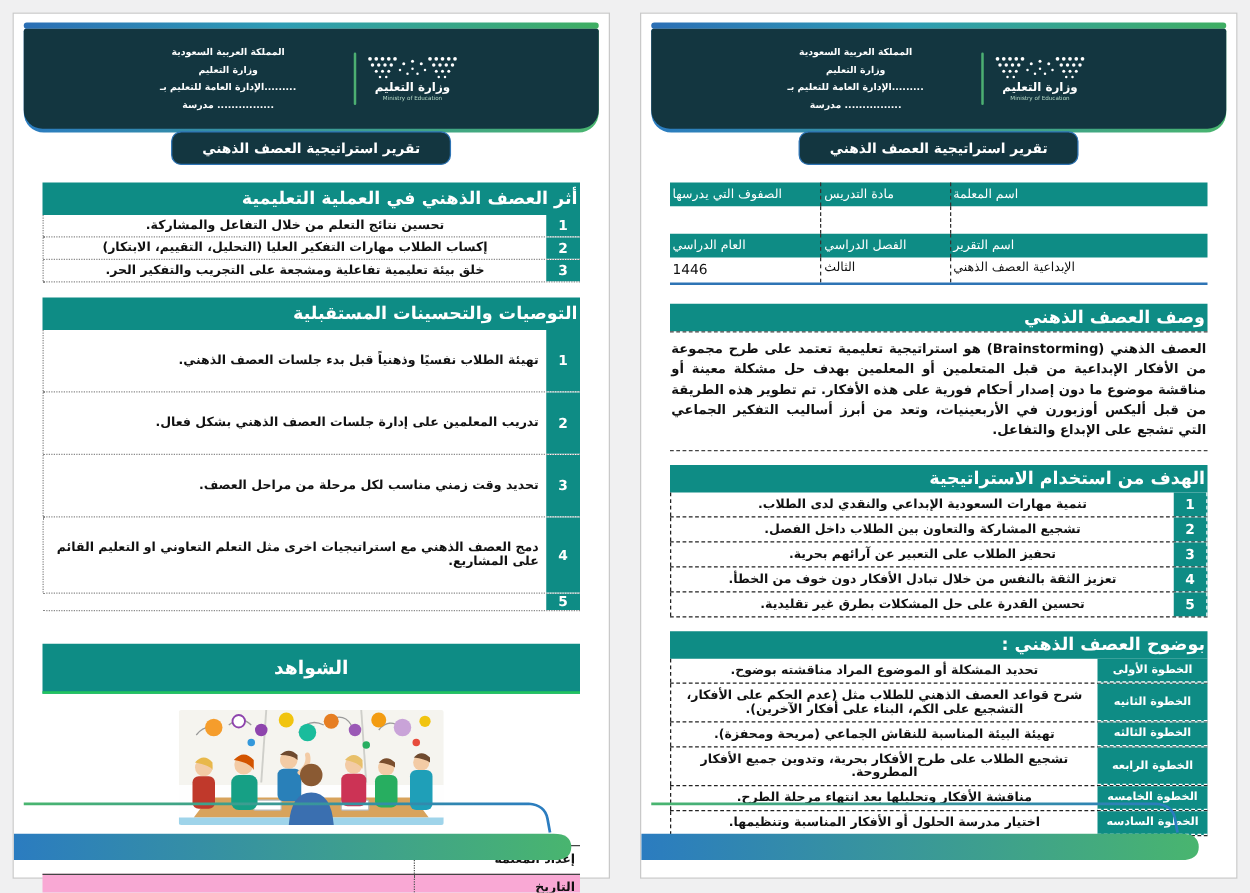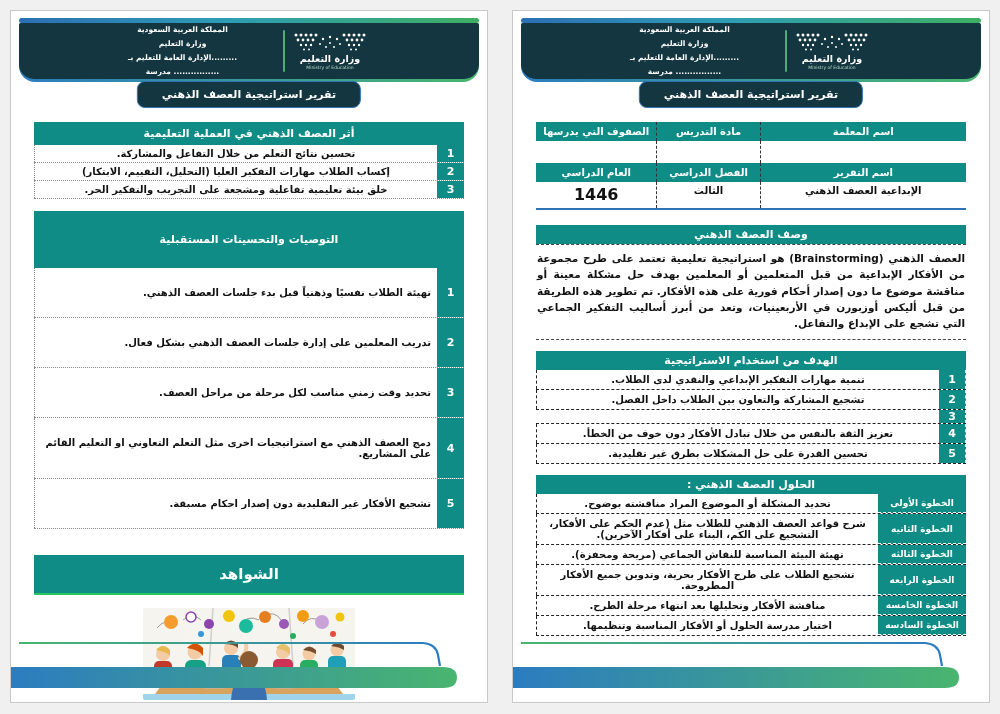--- a/index.html
+++ b/index.html
@@ -30,7 +30,7 @@
   }
   .hdr-dark {
     background:#133640; border-radius:2px 2px 15px 15px;
-    height:56px; display:flex; align-items:center; justify-content:center;
+    height:80px; display:flex; align-items:center; justify-content:center;
     gap:46px; color:#fff;
   }
   .ministry-lines { text-align:center; font-size:7.5px; font-weight:bold; line-height:1.9; }

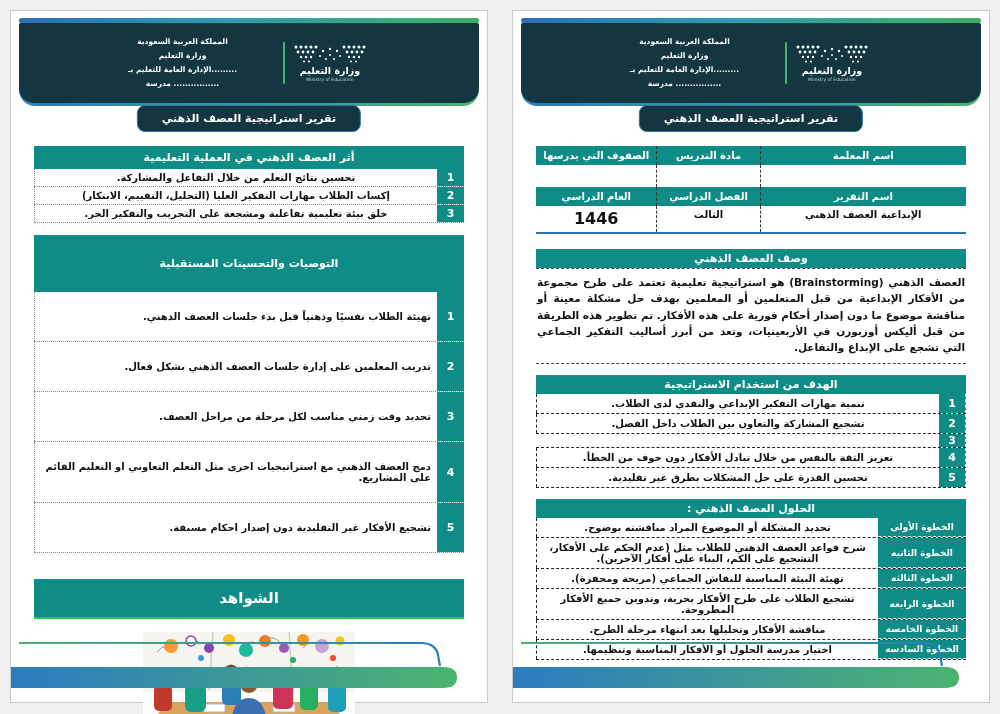--- a/index.html
+++ b/index.html
@@ -49,8 +49,8 @@
   .content { padding:0 23px; }
 
   .tealbar {
-    background:#0e8c85; color:#fff; text-align:center; font-weight:bold;
-    font-size:11px; padding:3px 2px;
+    background:#0e8c85; color:#fff; font-weight:bold;
+    font-size:14px; padding:3px 2px;
   }
 
   

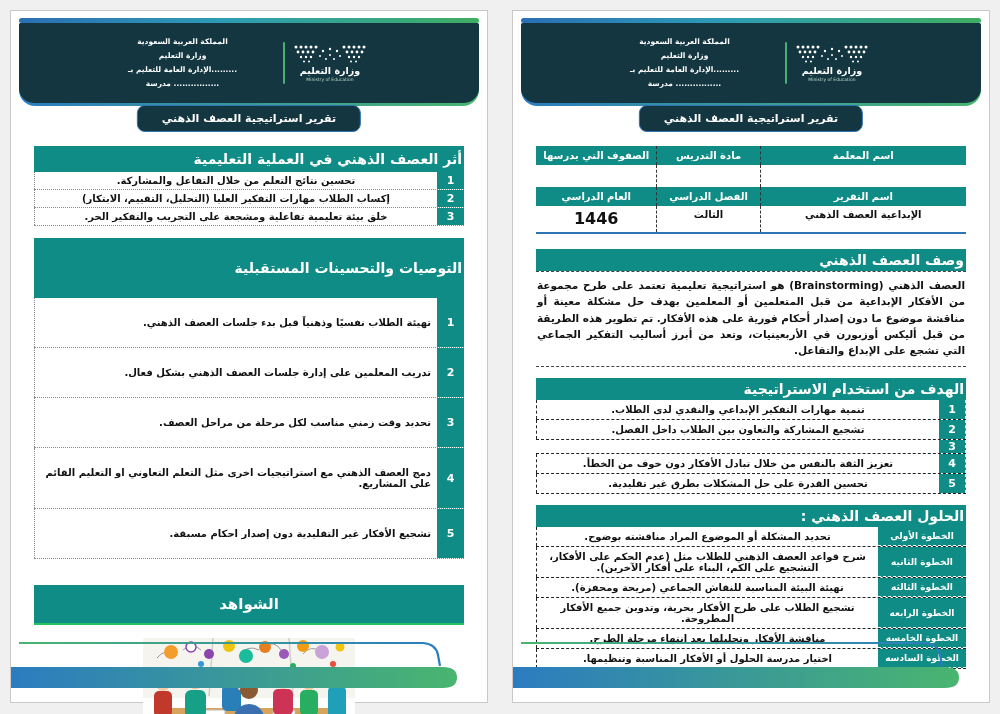--- a/index.html
+++ b/index.html
@@ -55,7 +55,7 @@
 
   
   .info-table { display:grid; grid-template-columns:48% 24% 28%; margin-top:33px; }
-  .itc { font-size:10px; font-weight:bold; text-align:center; padding:4px 2px; }
+  .itc { font-size:10px; font-weight:normal; text-align:left; padding:4px 2px; }
   .itc.head { background:#0e8c85; color:#fff; }
   .itc.c1, .itc.c2 { border-left:1px dashed #333; }
   .itc.empty { height:22px; }

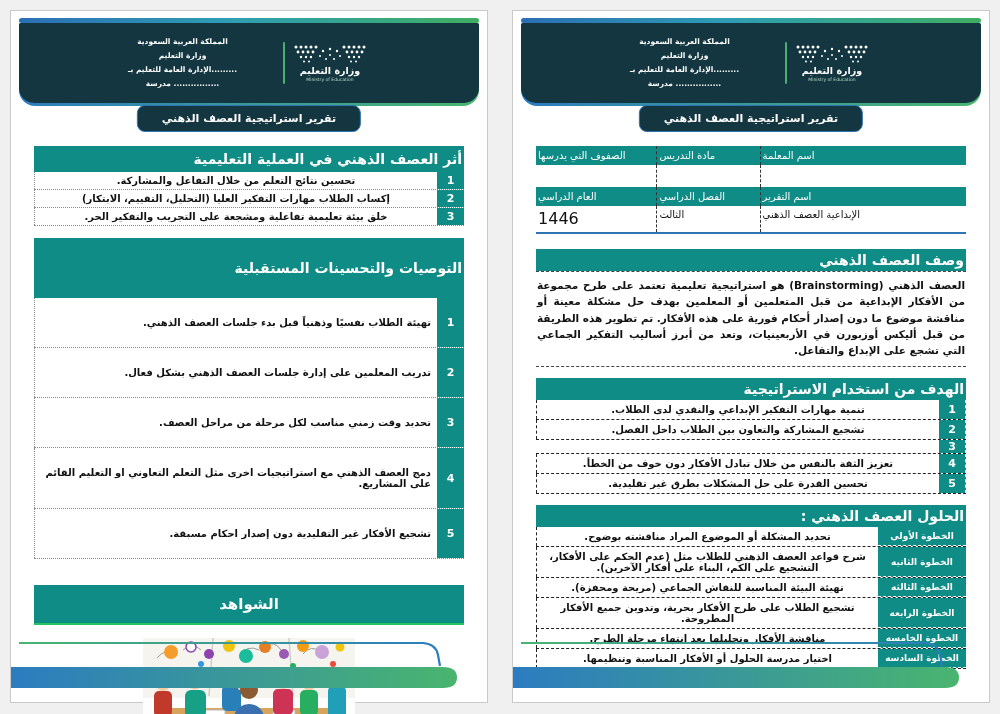--- a/index.html
+++ b/index.html
@@ -210,7 +210,7 @@
       <div class="itc head c3">العام الدراسي</div>
       <div class="itc val c1">الإبداعية العصف الذهني</div>
       <div class="itc val c2">الثالث</div>
-      <div class="itc val c3" style="font-size:16px">1446</div>
+      <div class="itc val c3" style="font-size:11px">1446</div>
       <div class="blueline"></div>
     </div>
 

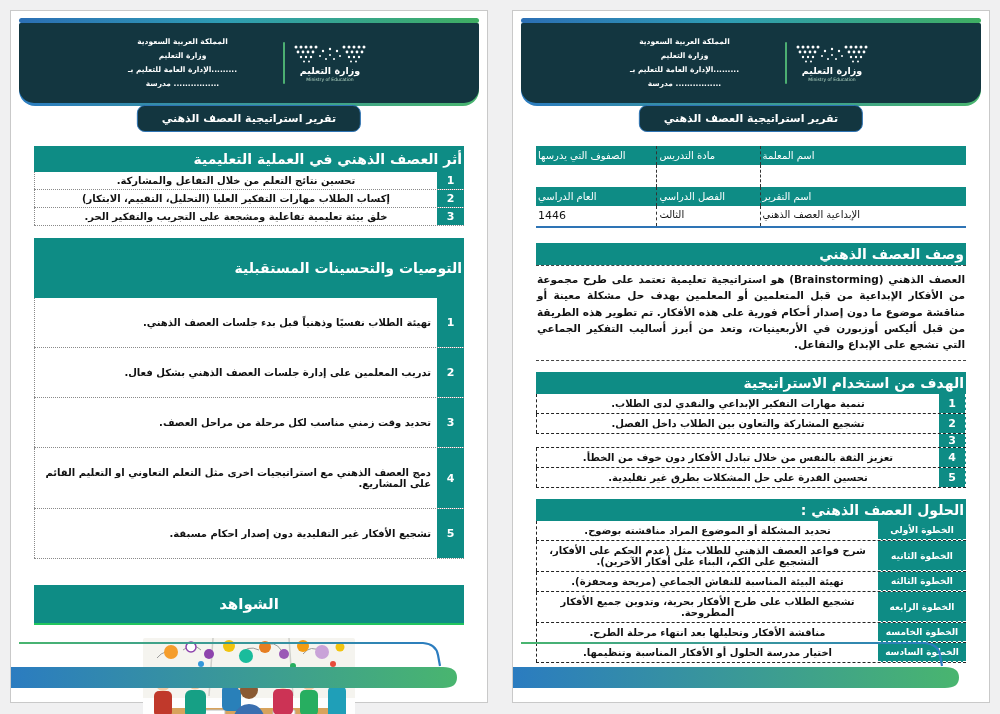--- a/index.html
+++ b/index.html
@@ -358,7 +358,7 @@
       </div>
     </div>
 
-    <div class="tealbar" style="margin-top:12px;padding:22px 2px">التوصيات والتحسينات المستقبلية</div>
+    <div class="tealbar" style="margin-top:12px;padding:5px 2px">التوصيات والتحسينات المستقبلية</div>
     <div class="rowlist dotlist recs">
       <div class="drow">
         <div class="dnum">1</div>

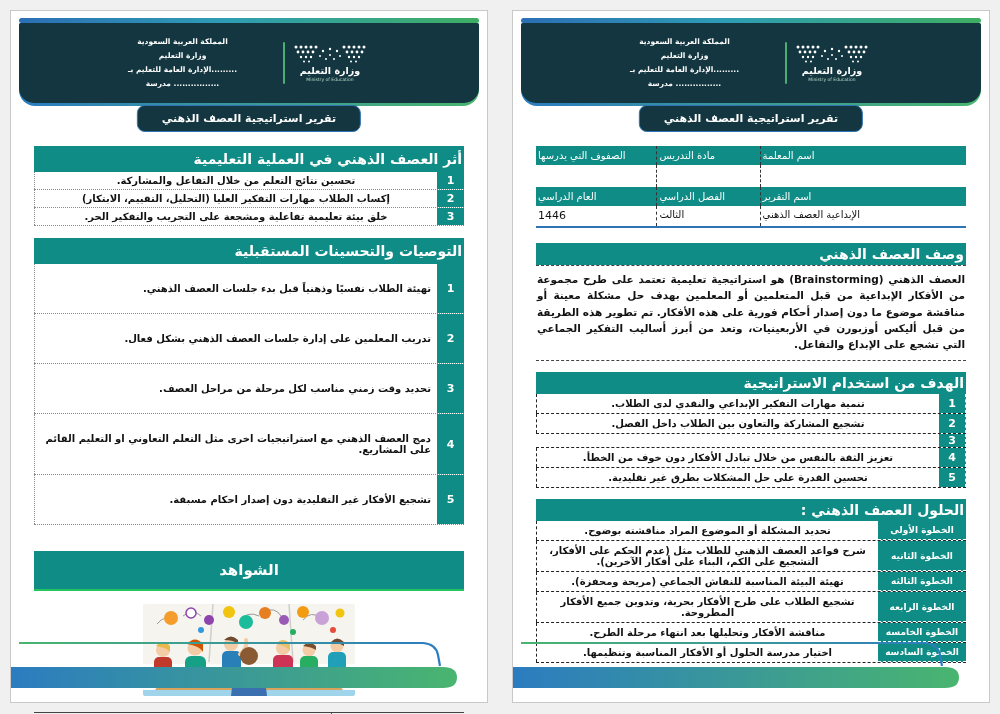--- a/index.html
+++ b/index.html
@@ -221,7 +221,7 @@
     <div class="rowlist">
       <div class="drow">
         <div class="dnum">1</div>
-        <div class="dtext">تنمية مهارات التفكير الإبداعي والنقدي لدى الطلاب.</div>
+        <div class="dtext">تنمية مهارات السعودية الإبداعي والنقدي لدى الطلاب.</div>
       </div>
       <div class="drow">
         <div class="dnum">2</div>

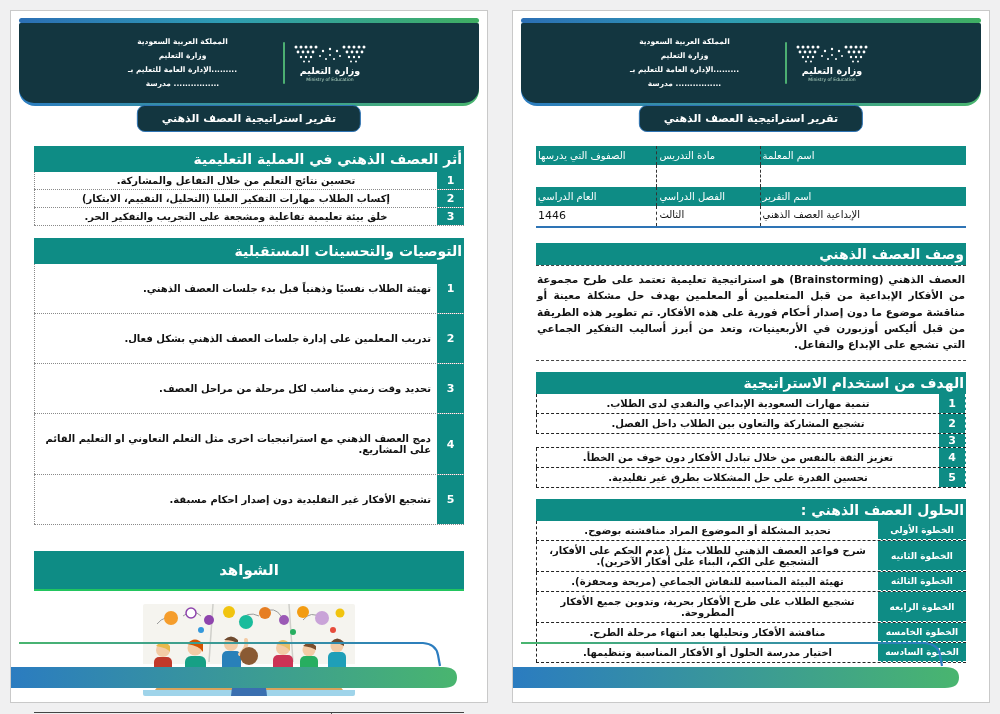--- a/index.html
+++ b/index.html
@@ -229,6 +229,7 @@
       </div>
       <div class="drow">
         <div class="dnum">3</div>
+        <div class="dtext">تحفيز الطلاب على التعبير عن آرائهم بحرية.</div>
       </div>
       <div class="drow">
         <div class="dnum">4</div>

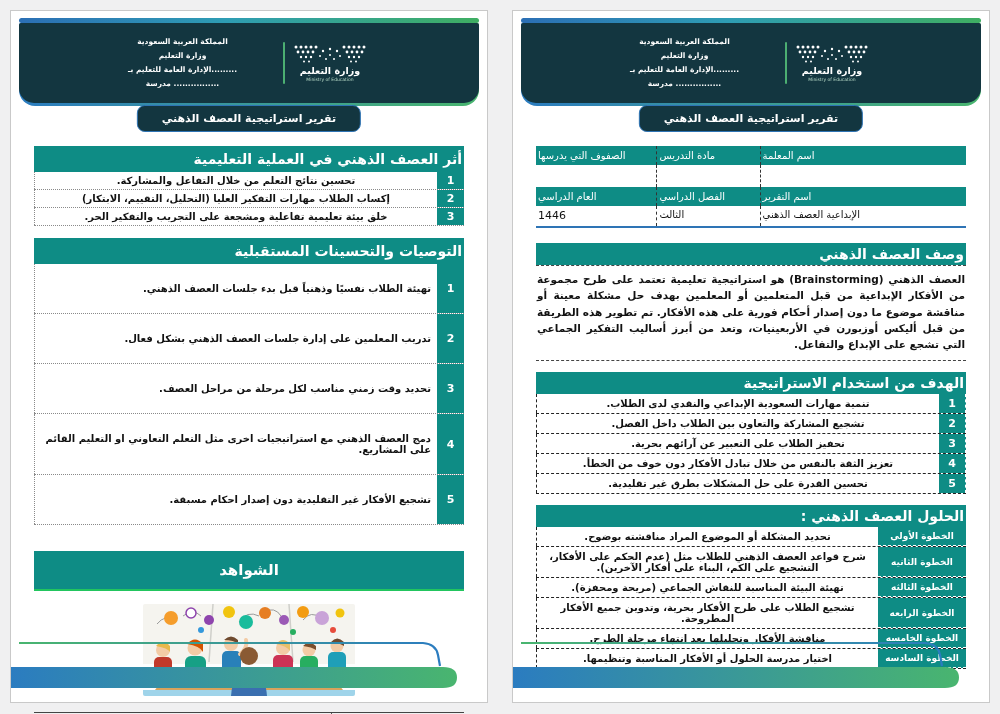--- a/index.html
+++ b/index.html
@@ -379,7 +379,6 @@
       </div>
       <div class="drow">
         <div class="dnum">5</div>
-        <div class="dtext">تشجيع الأفكار غير التقليدية دون إصدار احكام مسبقة.</div>
       </div>
     </div>
 

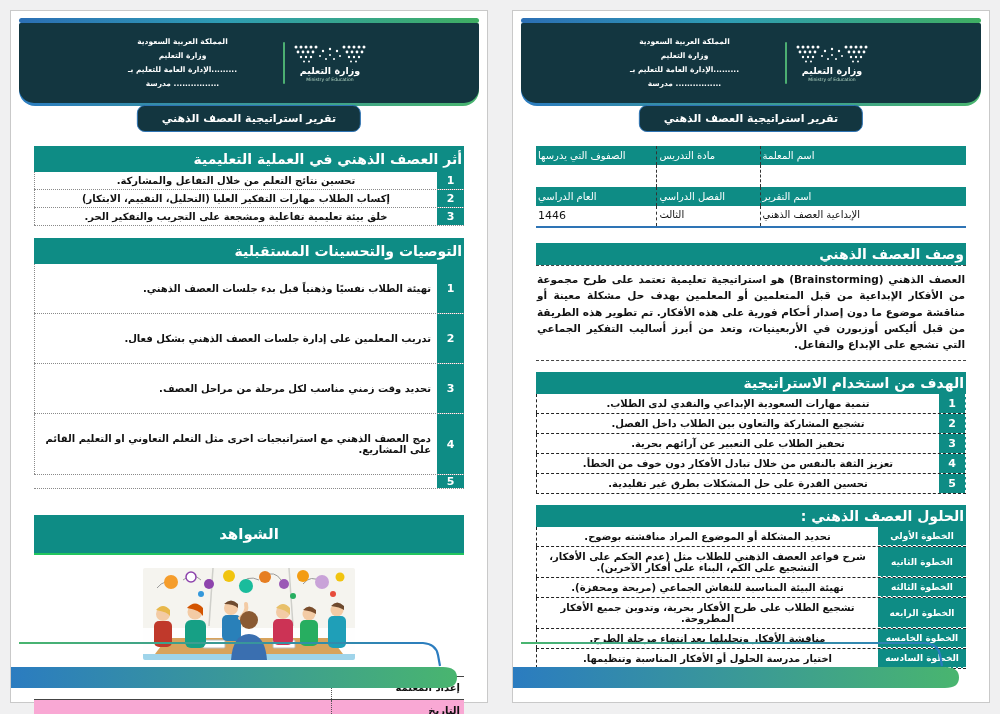--- a/index.html
+++ b/index.html
@@ -241,7 +241,7 @@
       </div>
     </div>
 
-    <div class="tealbar" style="margin-top:11px">الحلول العصف الذهني :</div>
+    <div class="tealbar" style="margin-top:11px">بوضوح العصف الذهني :</div>
     <div class="rowlist steps">
       <div class="drow">
         <div class="dlabel">الخطوة الأولى</div>

